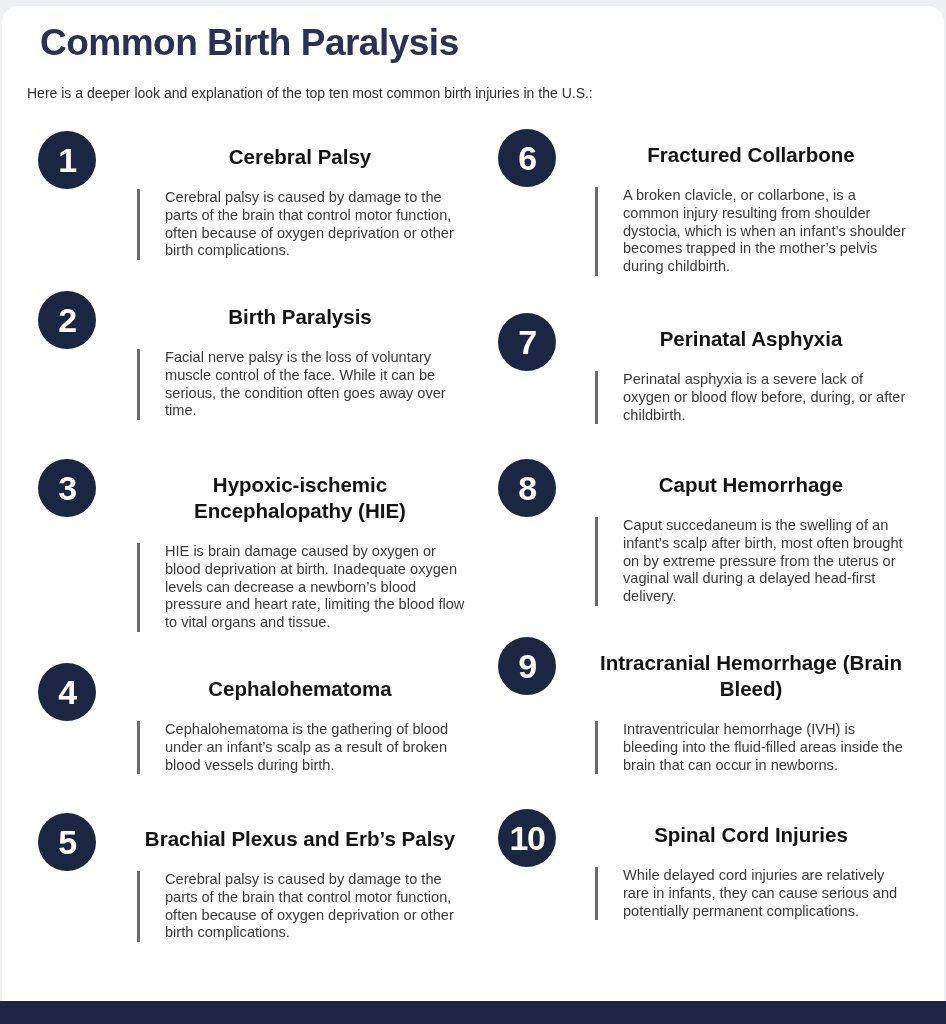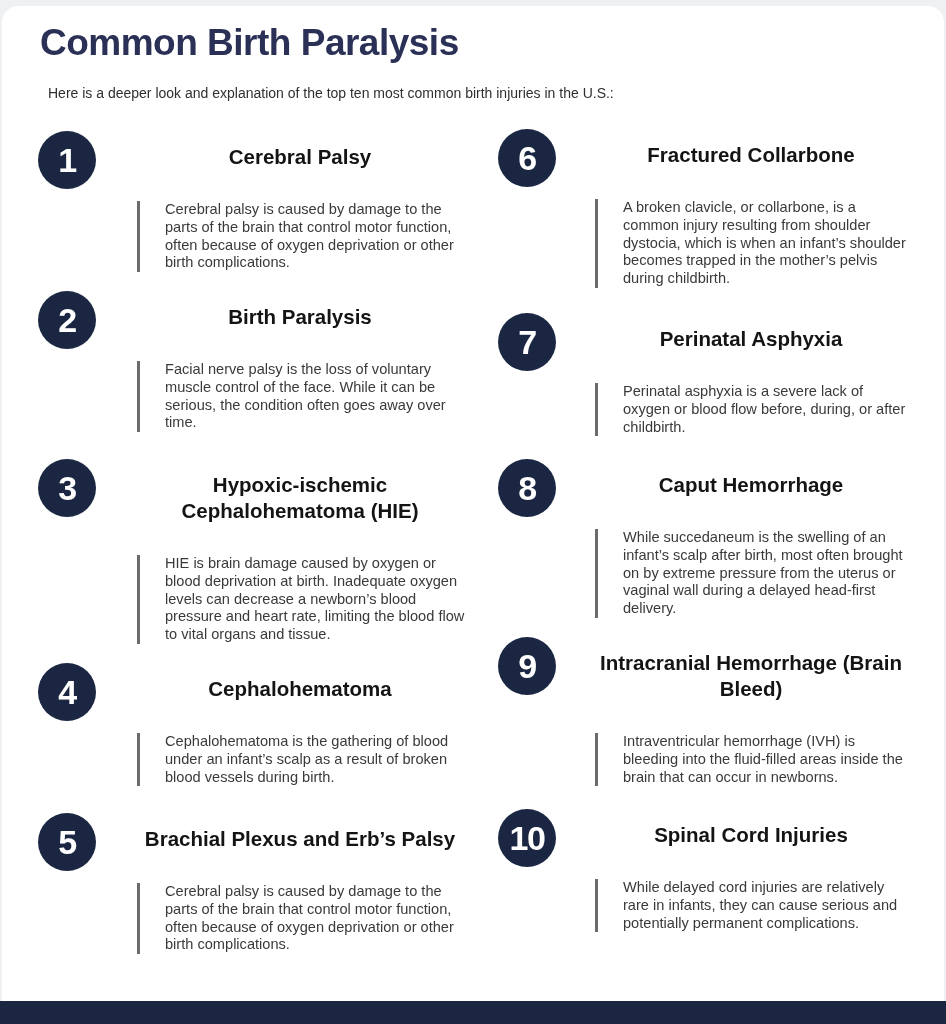--- a/index.html
+++ b/index.html
@@ -32,7 +32,7 @@
   }
   .page-subtitle {
     position: absolute;
-    top: 85px; left: 48px;
+    top: 85px; left: 27px;
     font-size: 14px;
     color: #2f2f2f;
     z-index: 2;

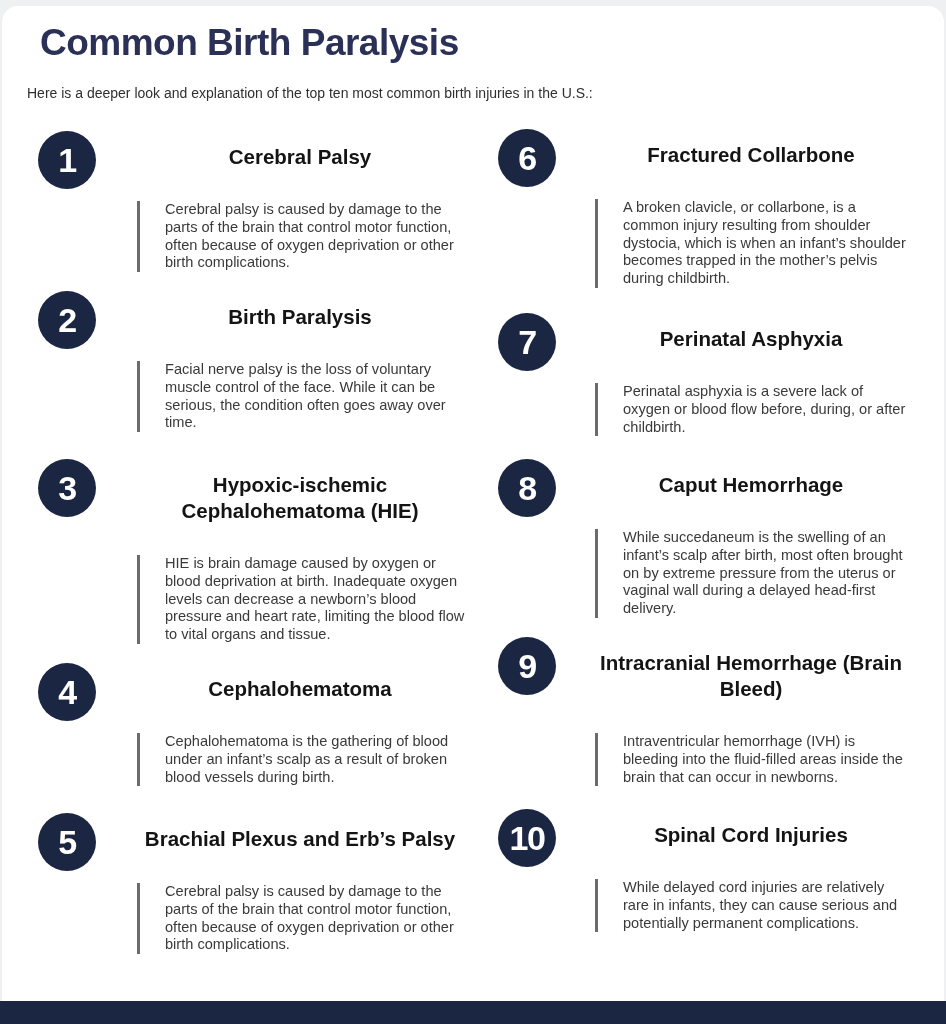--- a/index.html
+++ b/index.html
@@ -70,7 +70,7 @@
     text-align: center;
   }
   .desc {
-    margin-top: 31px;
+    margin-top: 19px;
     margin-left: 2px;
     border-left: 3px solid #6b6b6b;
     padding-left: 25px;

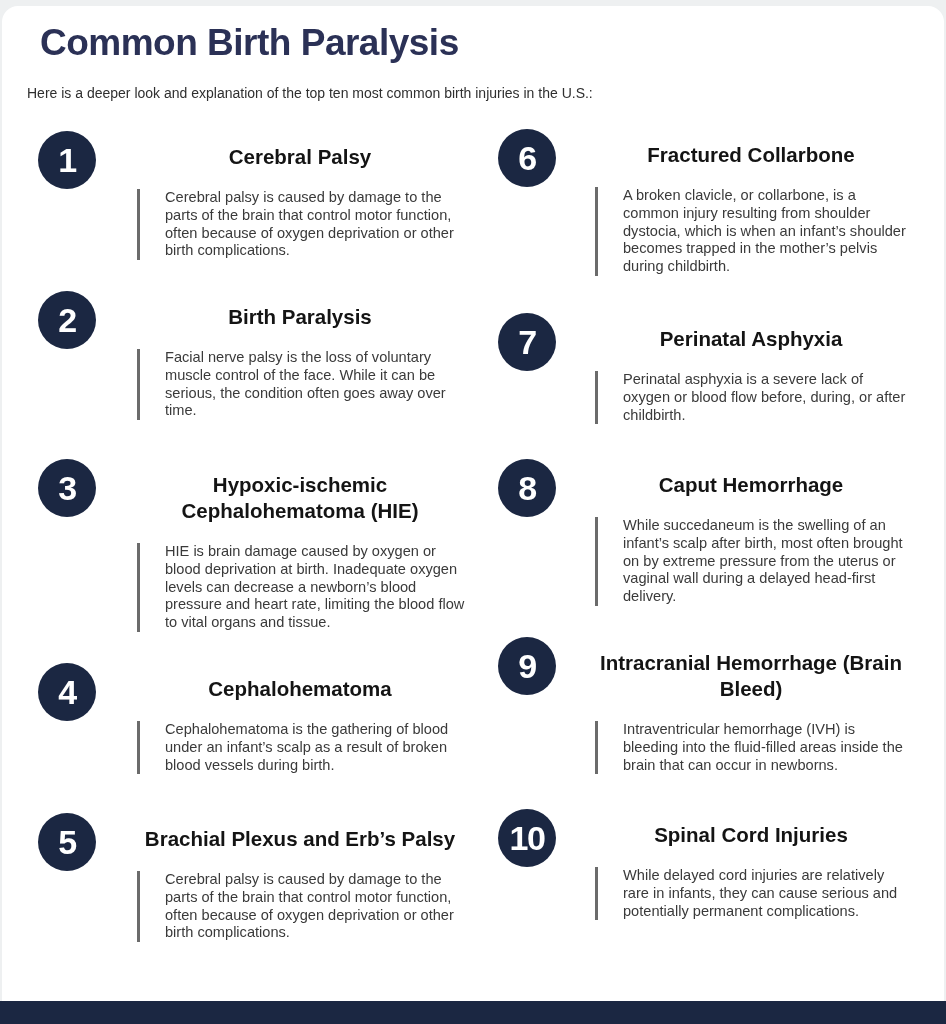--- a/index.html
+++ b/index.html
@@ -133,7 +133,7 @@
         <span>3</span>
       </div>
     <div class="content">
-      <div class="item-title">Hypoxic-ischemic Cephalohematoma (HIE)</div>
+      <div class="item-title">Hypoxic-ischemic Encephalopathy (HIE)</div>
       <div class="desc">HIE is brain damage caused by oxygen or blood deprivation at birth. Inadequate oxygen levels can decrease a newborn’s blood pressure and heart rate, limiting the blood flow to vital organs and tissue.</div>
     </div>
   </div>

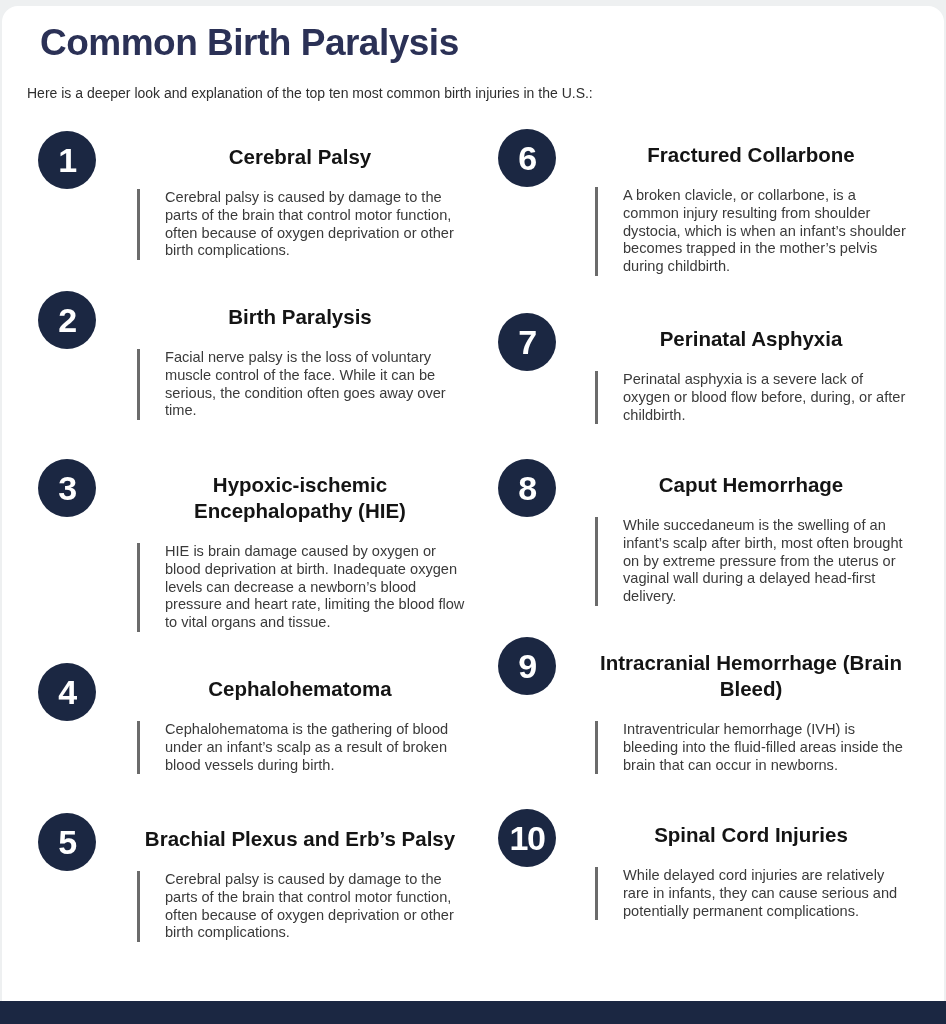--- a/index.html
+++ b/index.html
@@ -184,7 +184,7 @@
       </div>
     <div class="content">
       <div class="item-title">Caput Hemorrhage</div>
-      <div class="desc">While succedaneum is the swelling of an infant’s scalp after birth, most often brought on by extreme pressure from the uterus or vaginal wall during a delayed head-first delivery.</div>
+      <div class="desc">Caput succedaneum is the swelling of an infant’s scalp after birth, most often brought on by extreme pressure from the uterus or vaginal wall during a delayed head-first delivery.</div>
     </div>
   </div>
 

